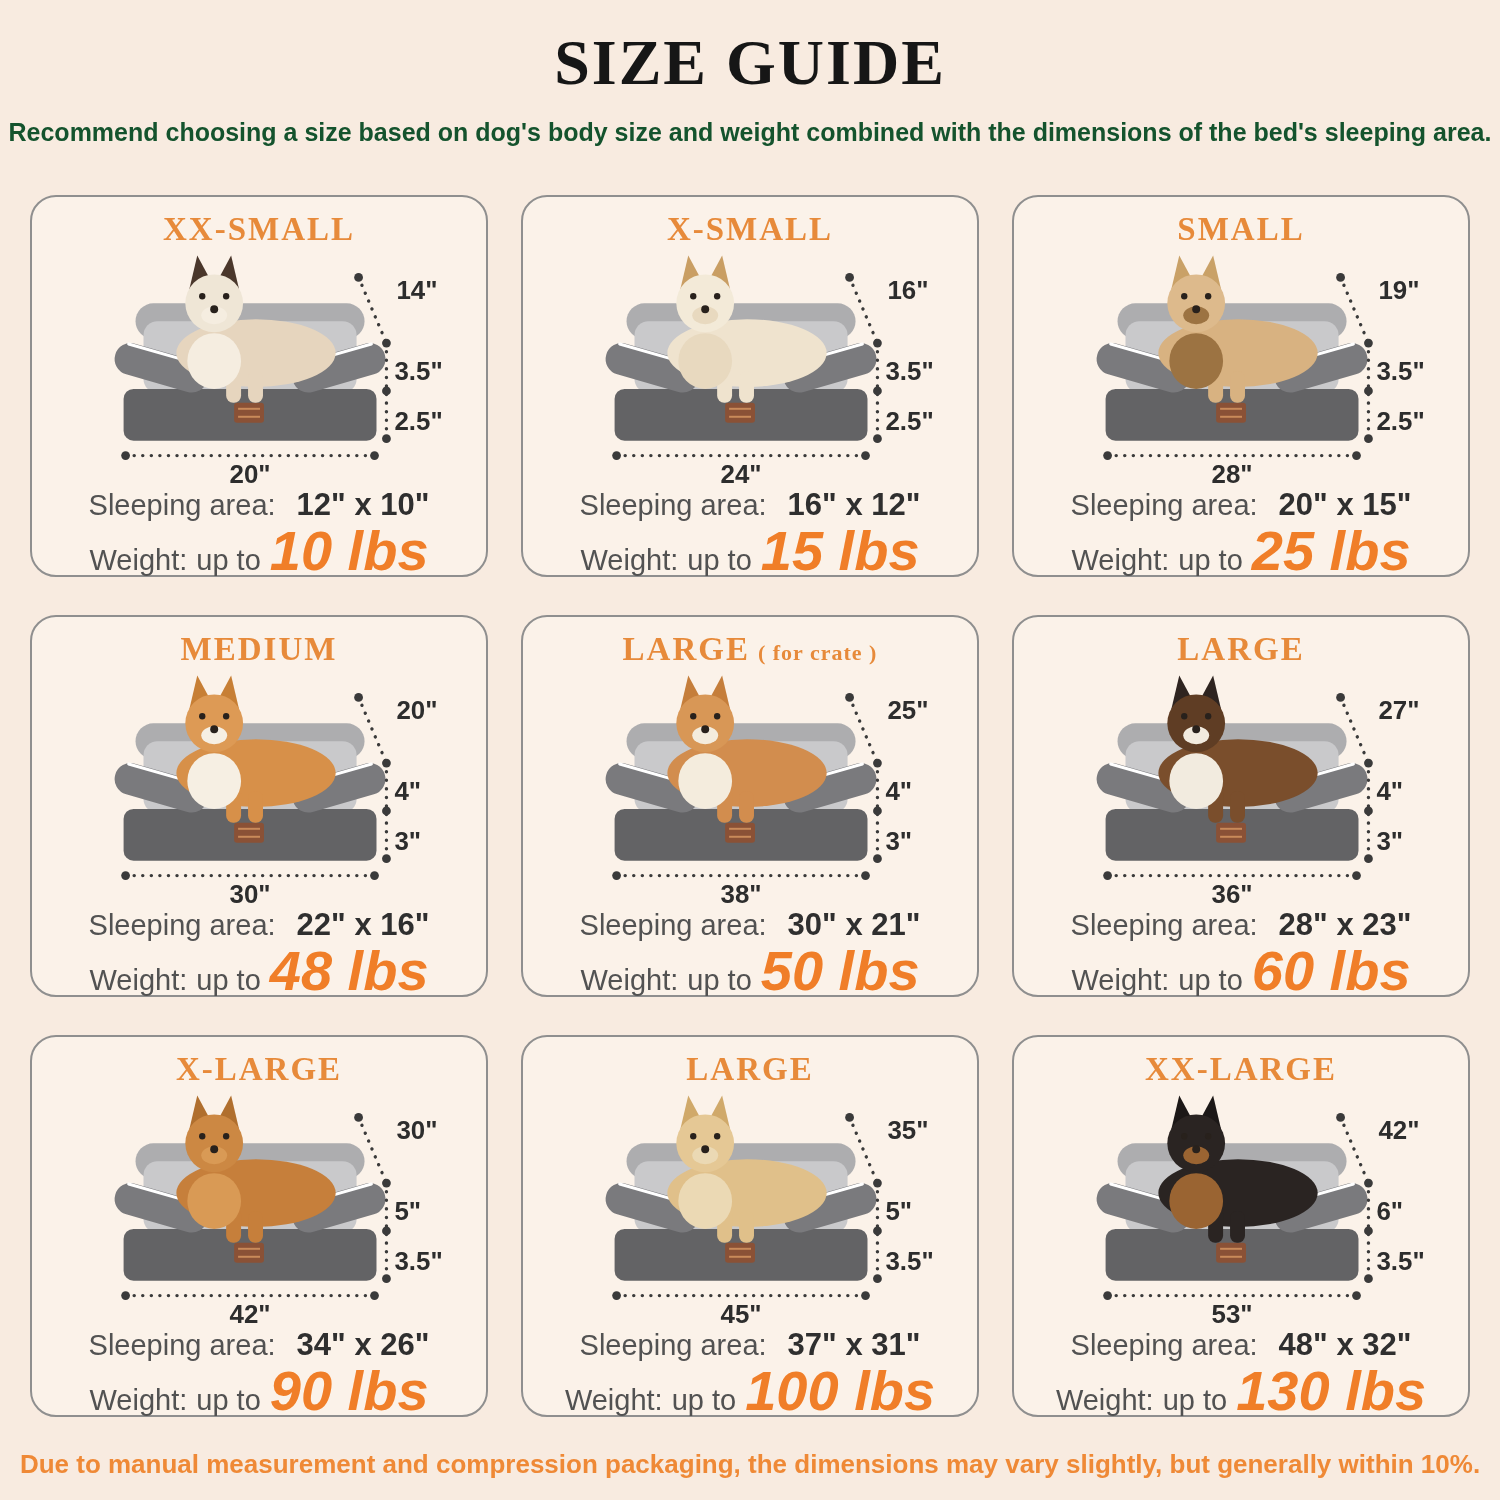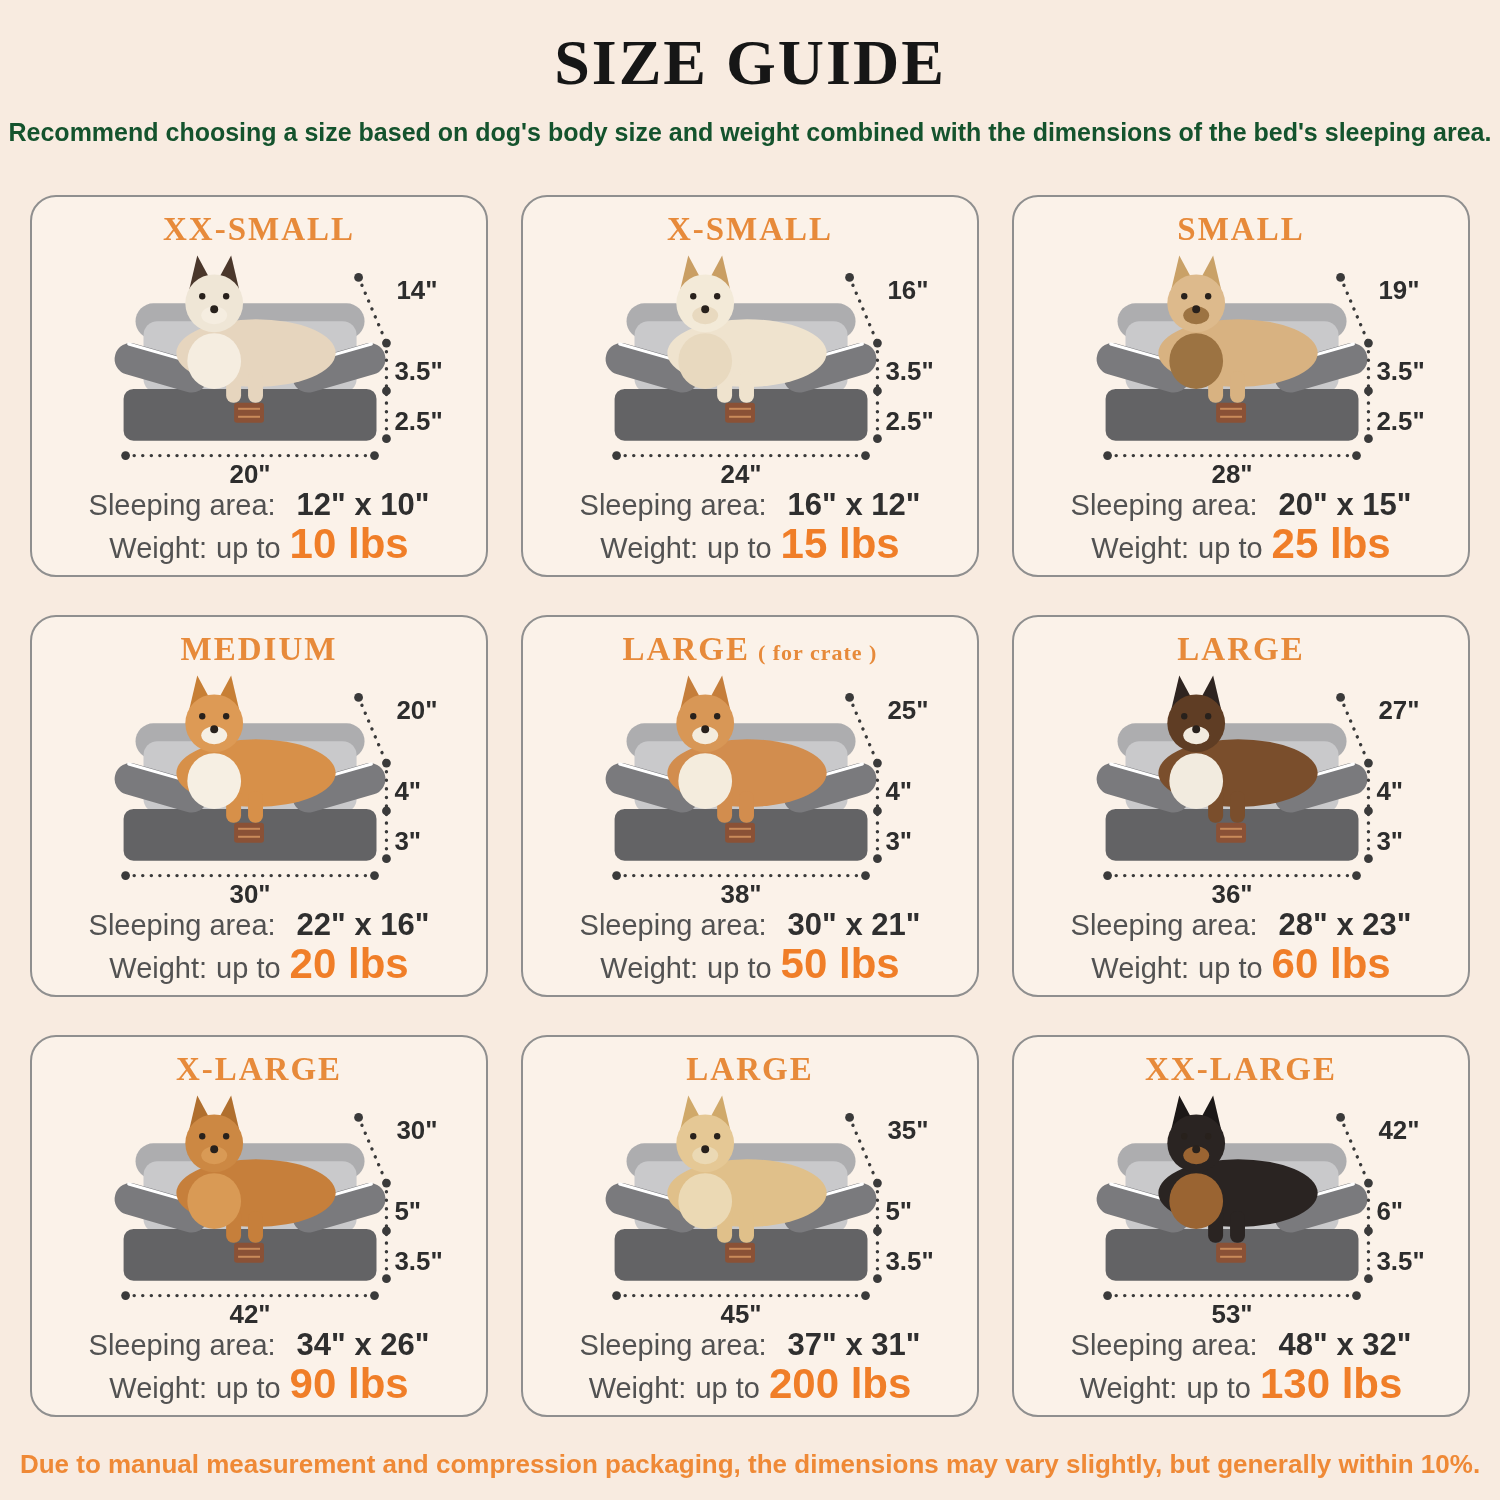--- a/index.html
+++ b/index.html
@@ -29,7 +29,7 @@
   .sleep-value{font-weight:700;font-size:31px;color:#2F2F2F;}
   .weight-line{position:absolute;top:326px;left:0;width:100%;display:flex;
     justify-content:center;align-items:baseline;gap:9px;font-size:29px;color:#525252;}
-  .weight-value{font-weight:700;font-size:42px;color:#F07E28;line-height:1;}
+  .weight-value{font-weight:700;font-size:56px;color:#F07E28;line-height:1;font-style:italic;}
   .footer-note{position:absolute;top:1437px;left:0;width:100%;text-align:center;
     font-weight:700;font-size:26px;color:#EF8936;}
   .dog-body{fill:var(--dog-body);} .dog-head{fill:var(--dog-head);}

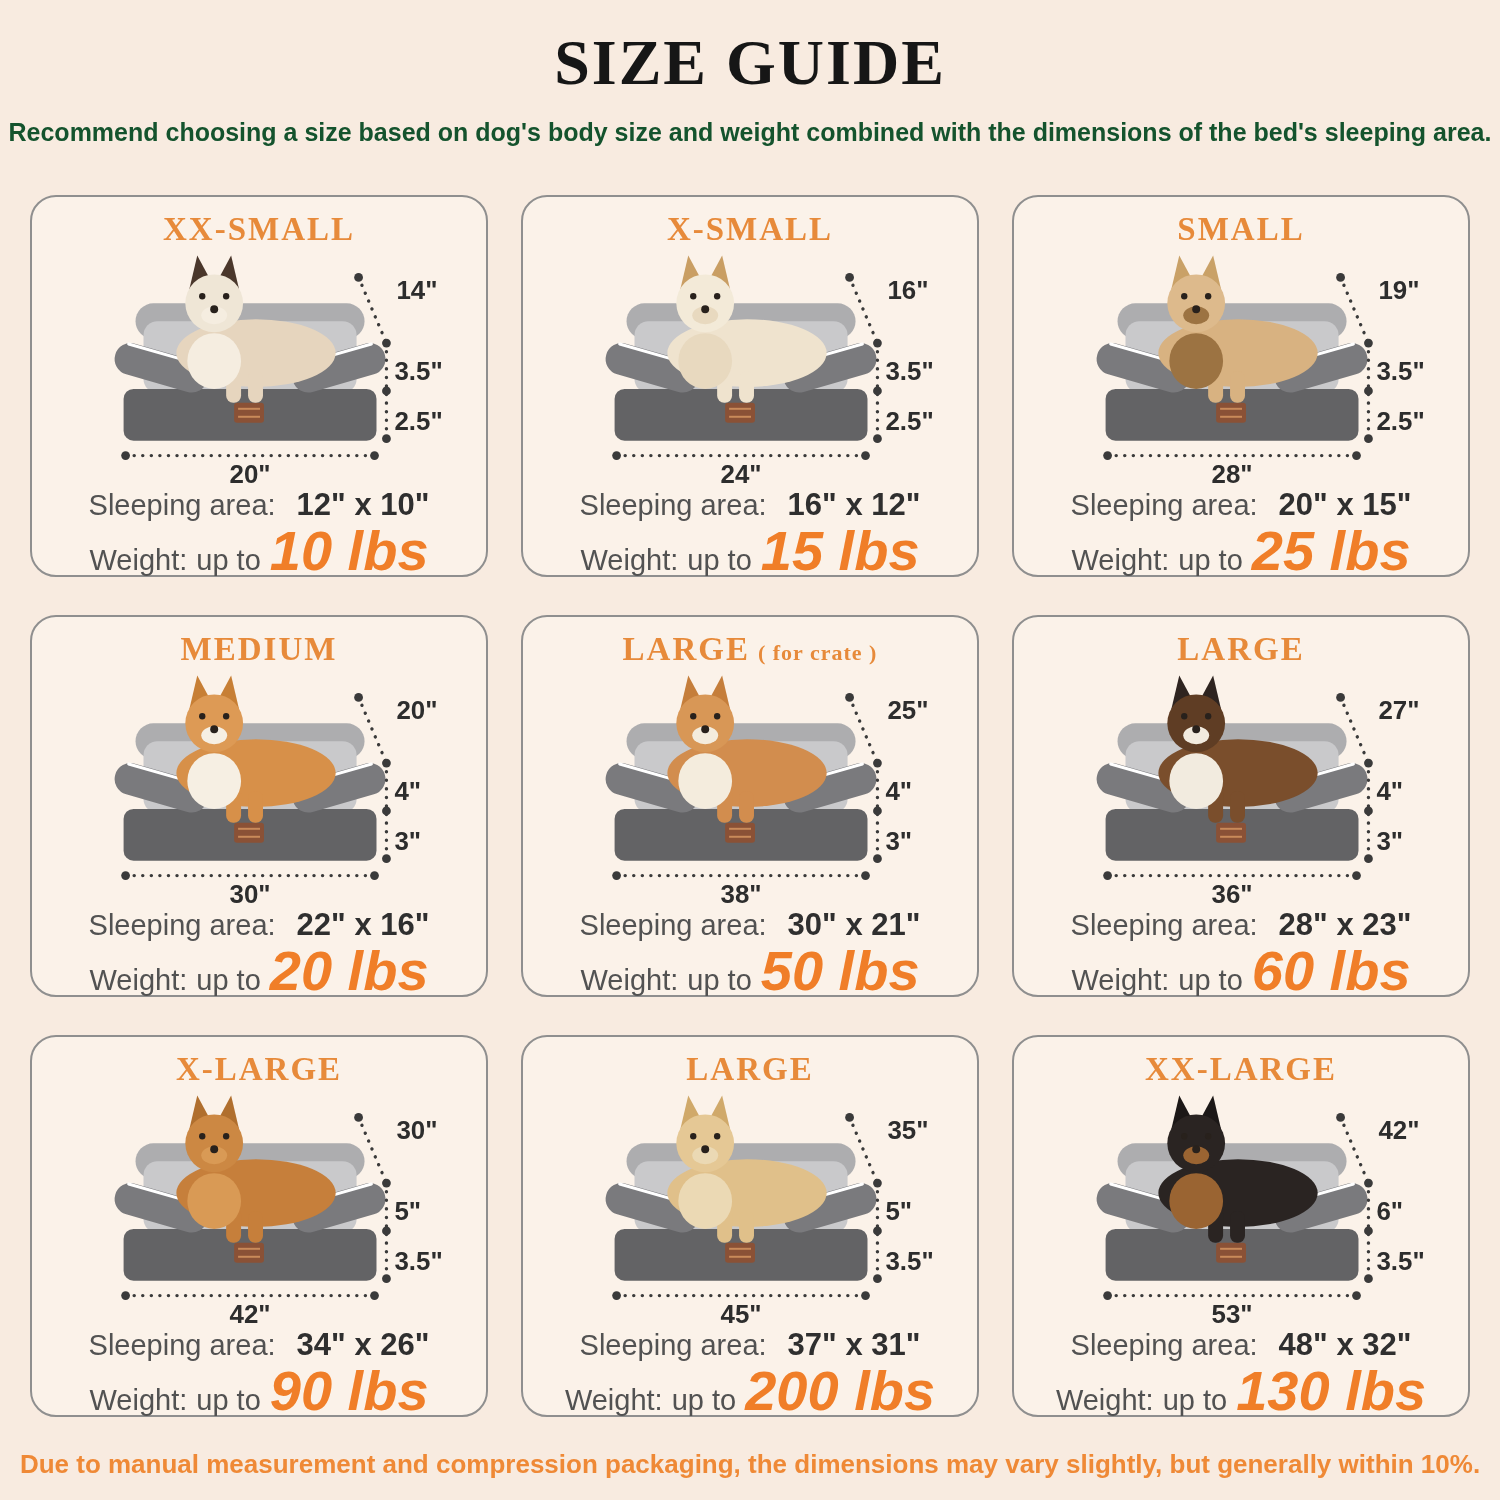--- a/index.html
+++ b/index.html
@@ -295,7 +295,7 @@
     <div class="weight-line">
       <span>Weight:</span>
       <span>up to</span>
-      <span class="weight-value">20 lbs</span>
+      <span class="weight-value">48 lbs</span>
     </div>
   </div>
       <div class="card" style="--dog-body: #D28D4E; --dog-head: #D89756; --dog-ear: #C57E3B; --dog-chest: #F4ECDD;">

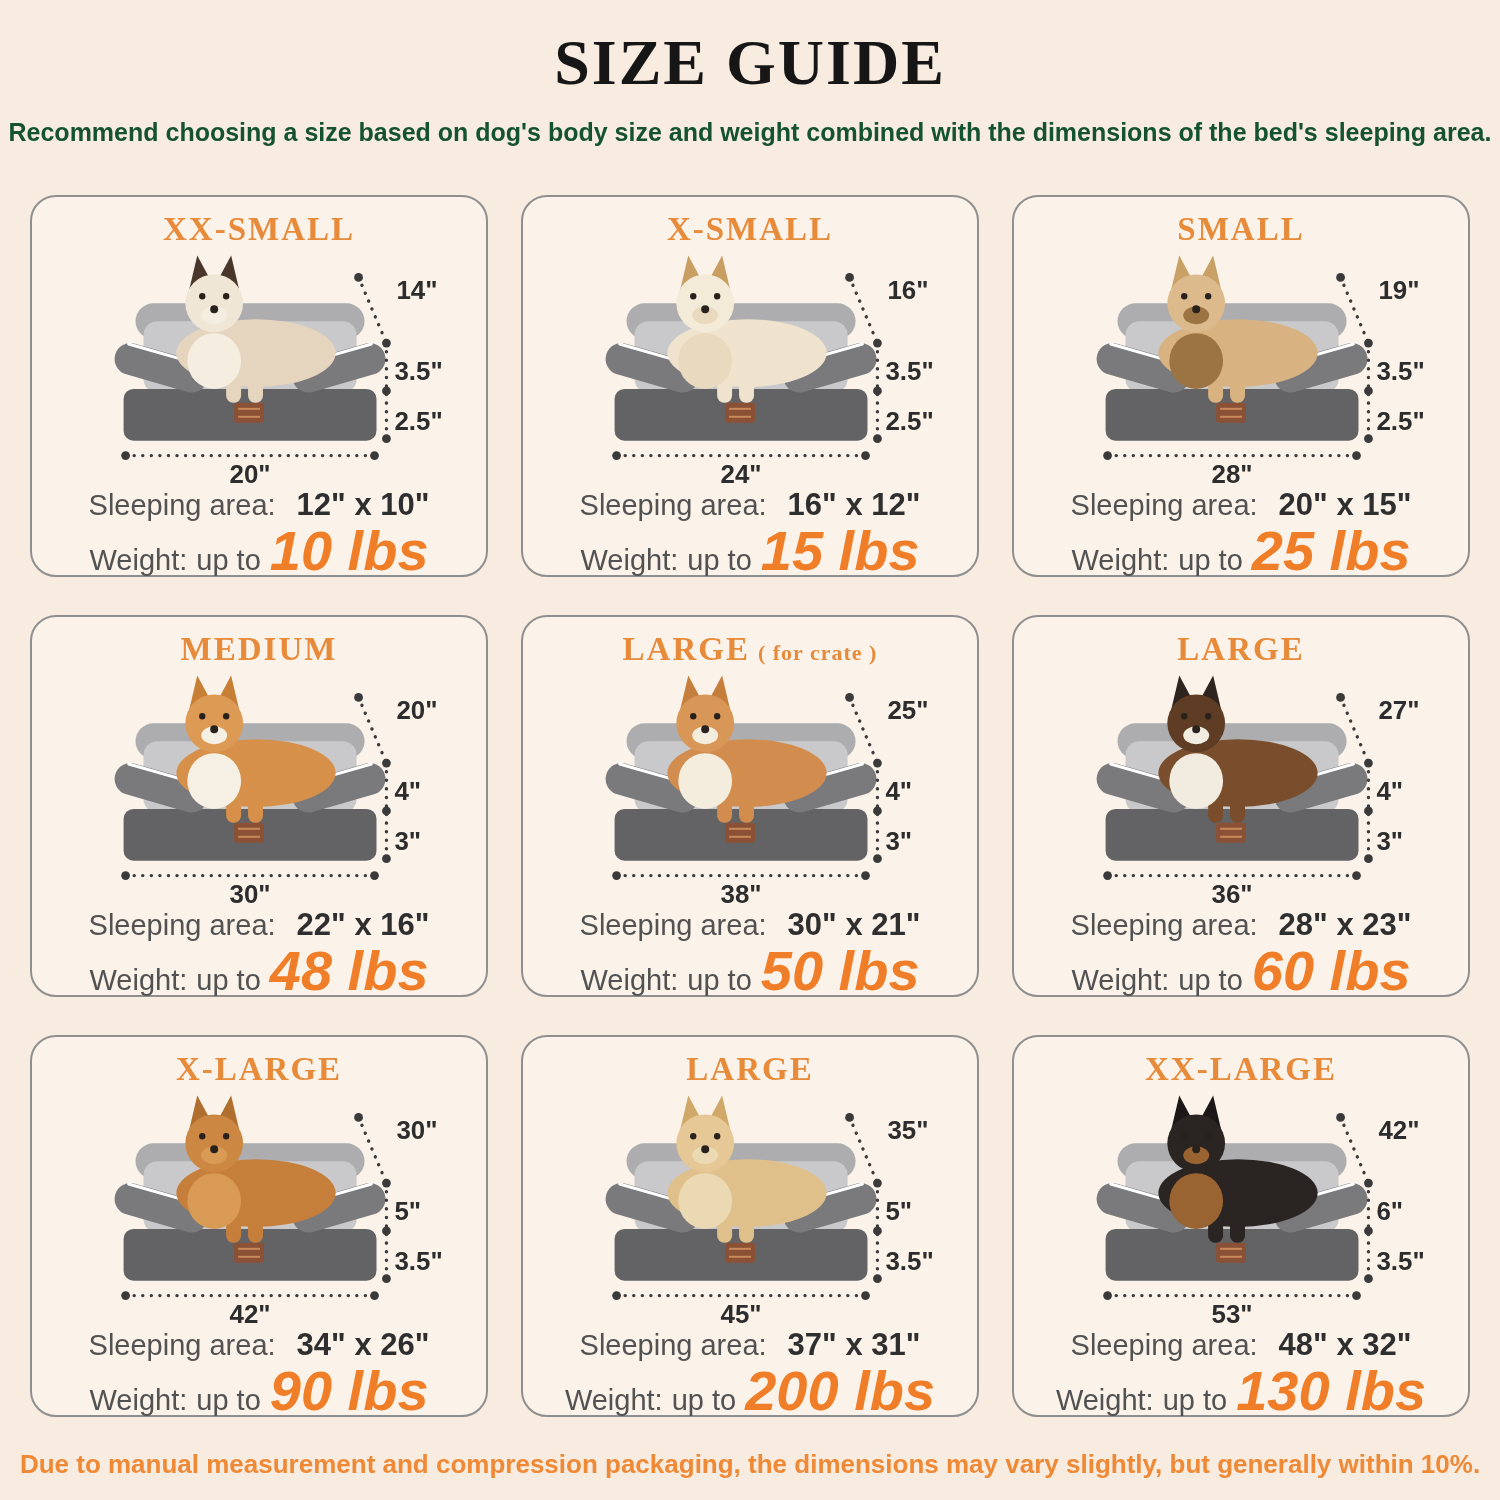--- a/index.html
+++ b/index.html
@@ -551,7 +551,7 @@
     <div class="weight-line">
       <span>Weight:</span>
       <span>up to</span>
-      <span class="weight-value">200 lbs</span>
+      <span class="weight-value">100 lbs</span>
     </div>
   </div>
       <div class="card" style="--dog-body: #2A2422; --dog-head: #2A2422; --dog-ear: #1C1817; --dog-chest: #9A6432;">

